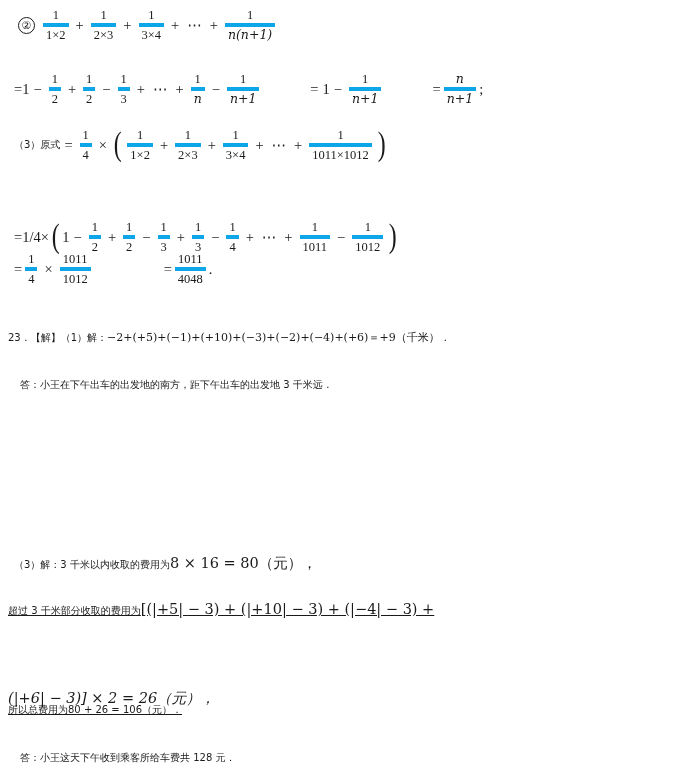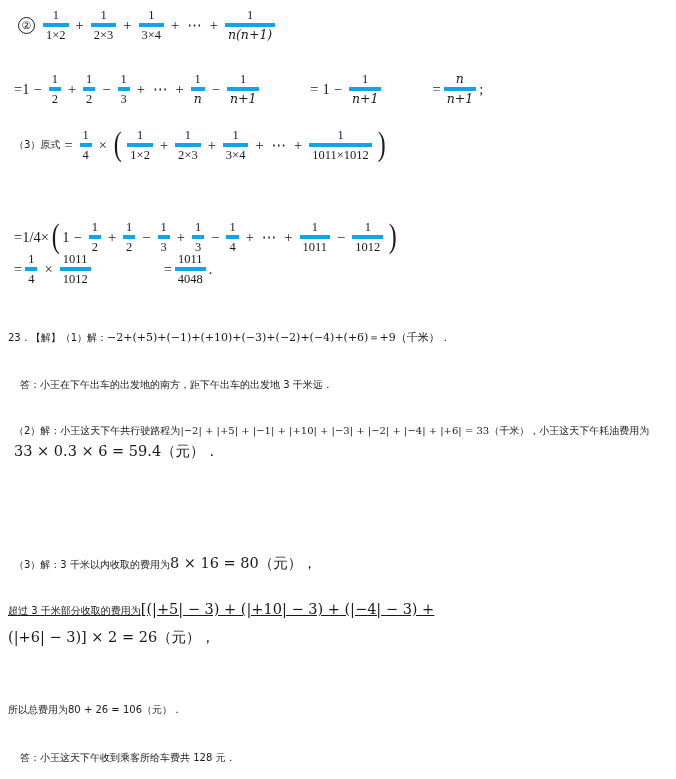--- a/index.html
+++ b/index.html
@@ -285,9 +285,6 @@
     <span class="cjk">答：小王在下午出车的出发地的南方，距下午出车的出发地 3 千米远．</span>
   </div>
 
-  <div class="para" style="top:418px; left:14px;">
-    <span class="cjk">（2）解：小王这天下午共行驶路程为</span><span class="cjk" style="font-family:'DejaVu Serif',serif;">|−2| + |+5| + |−1| + |+10| + |−3| + |−2| + |−4| + |+6| = 33（千米），小王这天下午耗油费用为</span><span class="math">33 × 0.3 × 6 = 59.4（元）．</span>
-  </div>
 
 
   <div class="para" style="top:552px; left:14px;">

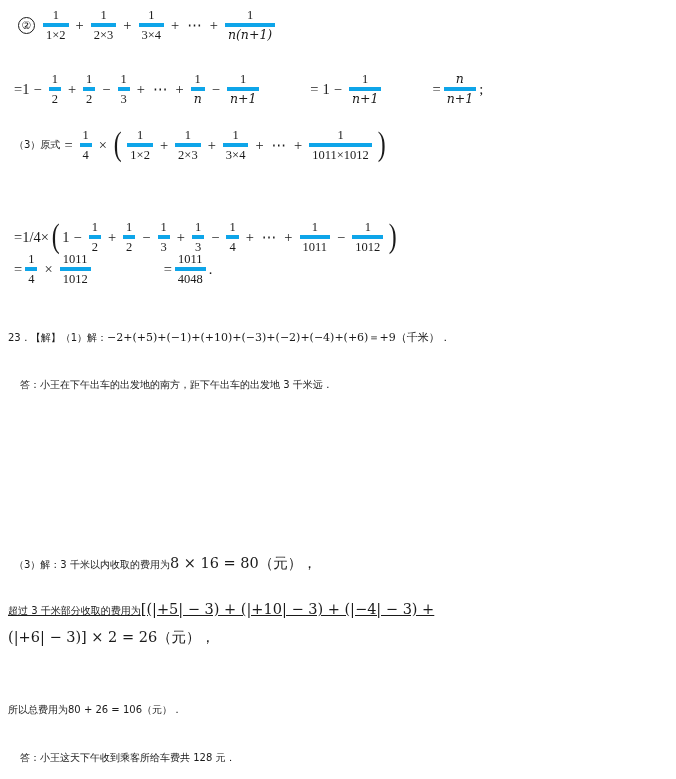--- a/index.html
+++ b/index.html
@@ -295,7 +295,7 @@
     <span class="cjk">超过 3 千米部分收取的费用为</span><span class="math">[(|+5| − 3) + (|+10| − 3) + (|−4| − 3) +</span>
   </div>
 
-  <div class="para" style="top:626px; left:8px;">
+  <div class="para" style="top:687px; left:8px;font-style:italic;">
     <span class="math">(|+6| − 3)] × 2 = 26（元），</span>
   </div>
 

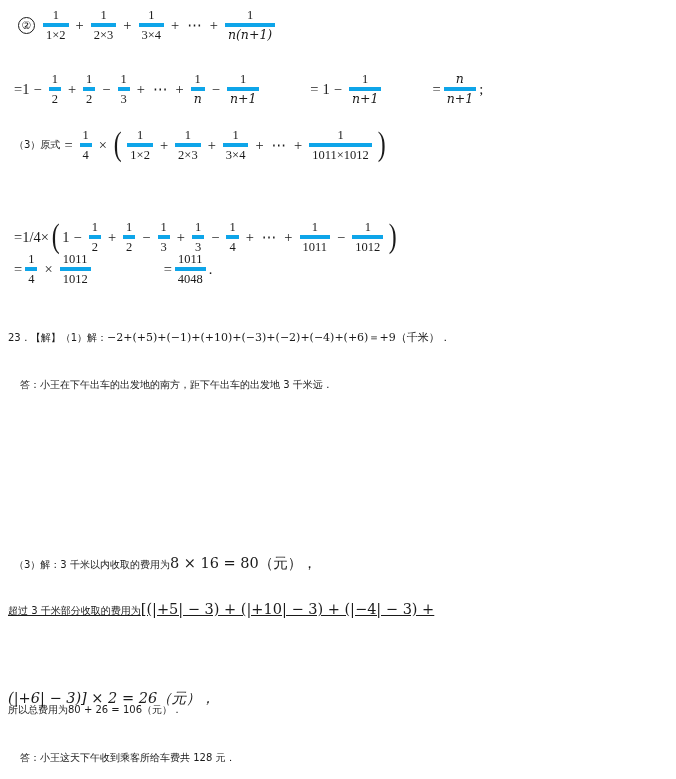--- a/index.html
+++ b/index.html
@@ -299,7 +299,7 @@
     <span class="math">(|+6| − 3)] × 2 = 26（元），</span>
   </div>
 
-  <div class="para" style="top:697px; left:8px;">
+  <div class="para" style="top:697px; left:8px;text-decoration:underline;">
     <span class="cjk">所以总费用为80 + 26 = 106（元）．</span>
   </div>
 

